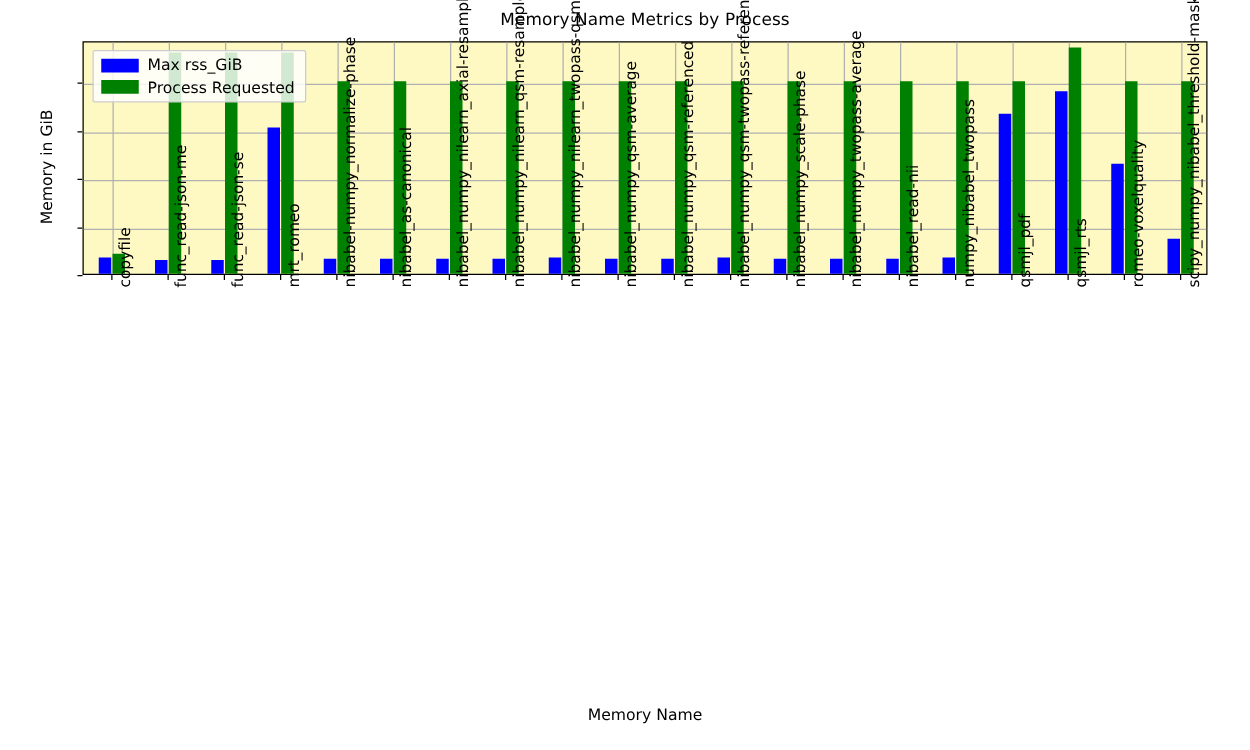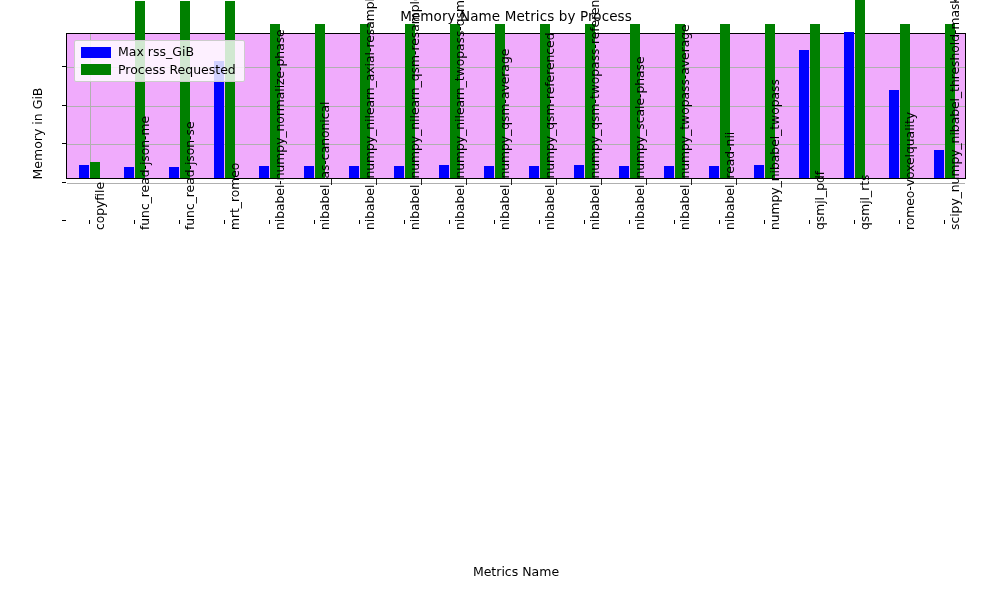--- a/index.html
+++ b/index.html
@@ -37,10 +37,10 @@
     left: 66px;
     top: 33px;
     width: 900px;
-    height: 146px;
+    height: 187px;
     border: 1.3px solid #000000;
     box-sizing: border-box;
-    background: #f0abfc;
+    background: #fef9c3;
     overflow: visible;
   }
   #grid-layer, #bars-layer {

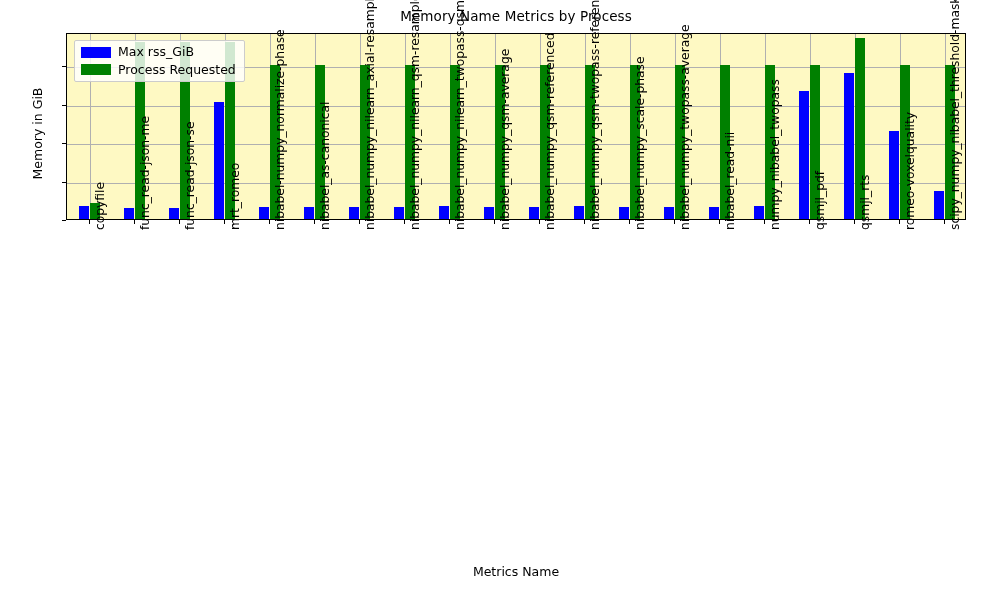--- a/index.html
+++ b/index.html
@@ -298,7 +298,7 @@
       <div class="xtick-label" style="left: 882.5px;">scipy_numpy_nibabel_threshold-masking</div>
     </div>
 
-  <div id="xlabel">Metrics Name</div>
+  <div id="xlabel">Memory Name</div>
 
 </div>
 

